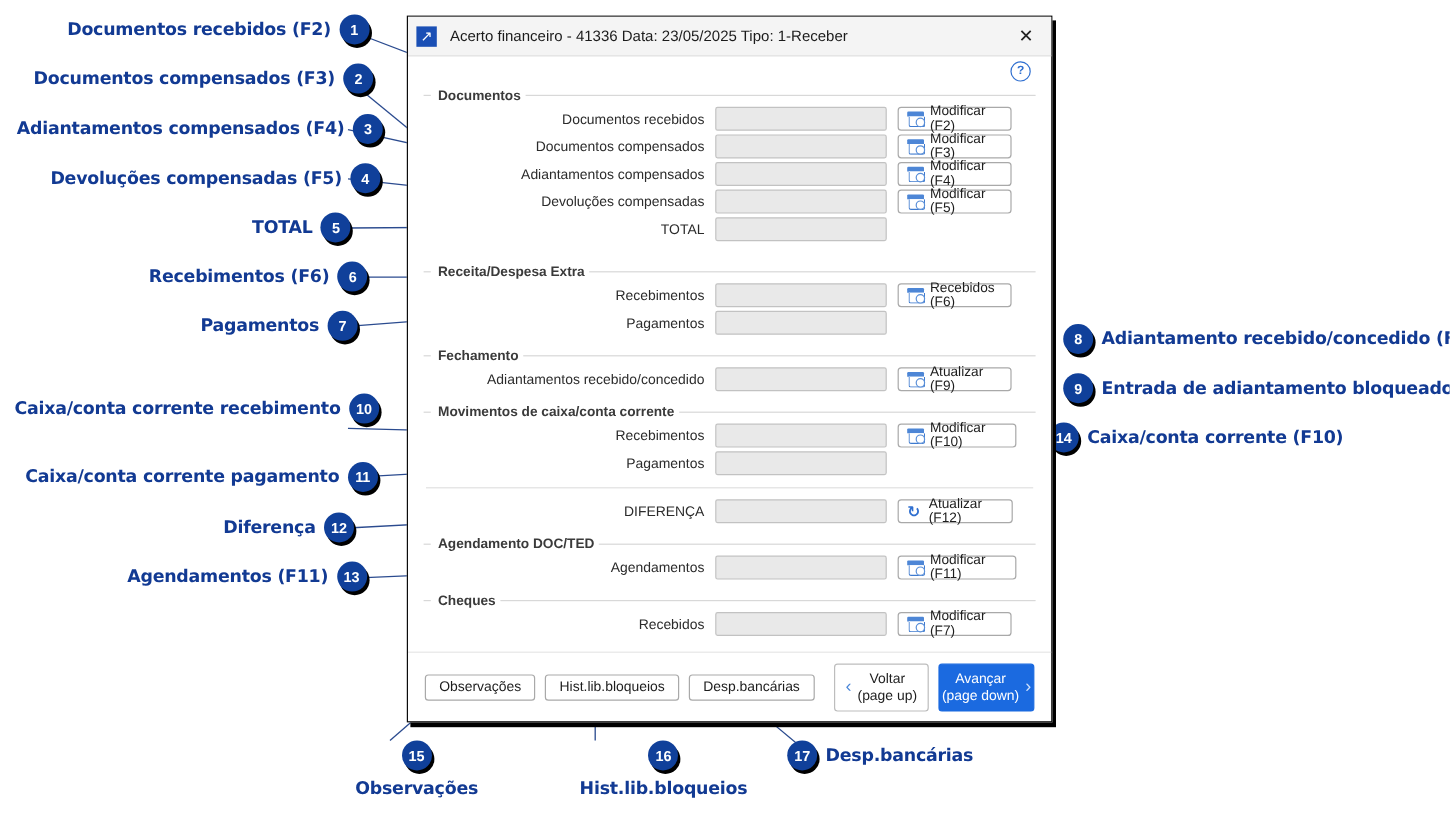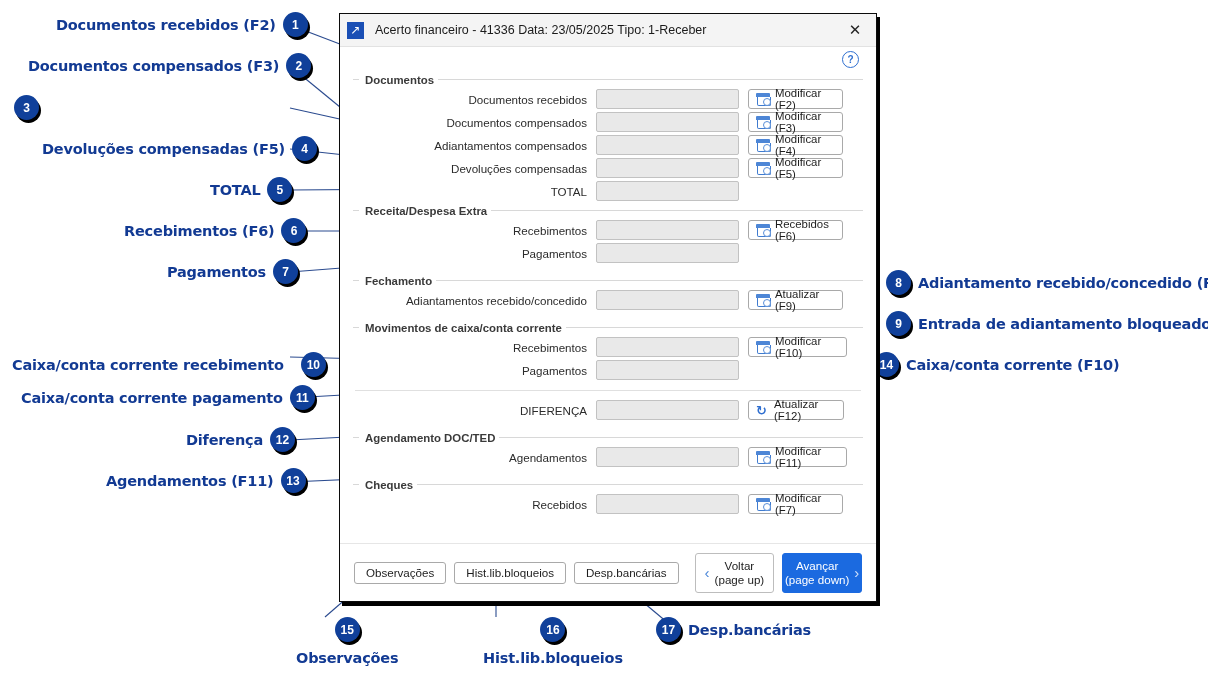--- a/index.html
+++ b/index.html
@@ -184,6 +184,7 @@
     <span class="ann-badge">2</span>
   </div>
   <div class="ann left" style="left:14px;top:95px;">
+    <span class="ann-label">Adiantamentos compensados (F4)</span>
     <span class="ann-badge">3</span>
   </div>
   <div class="ann left" style="left:42px;top:136px;">

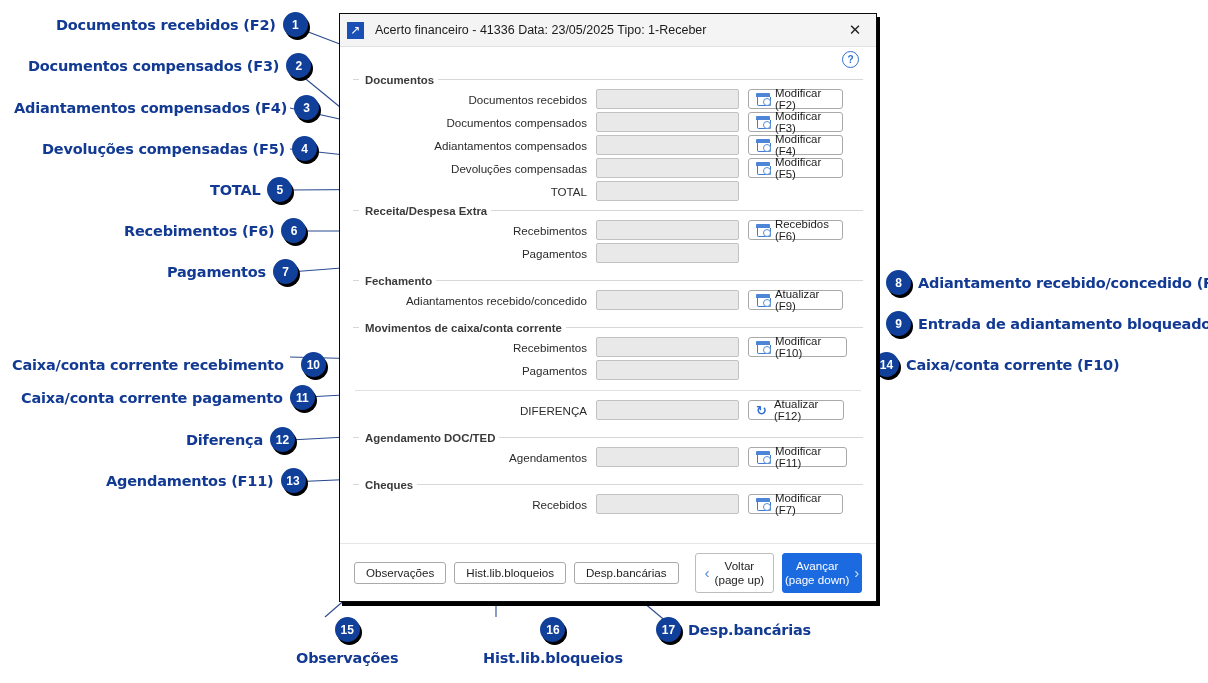--- a/index.html
+++ b/index.html
@@ -323,7 +323,7 @@
         <span class="fld"></span>
       </div>
 
-      <div class="grp" style="margin-top:1px;">
+      <div class="grp" style="margin-top:17px;">
         <span class="rule left"></span>
         <span class="cap">Receita/Despesa Extra</span>
         <span class="rule"></span>

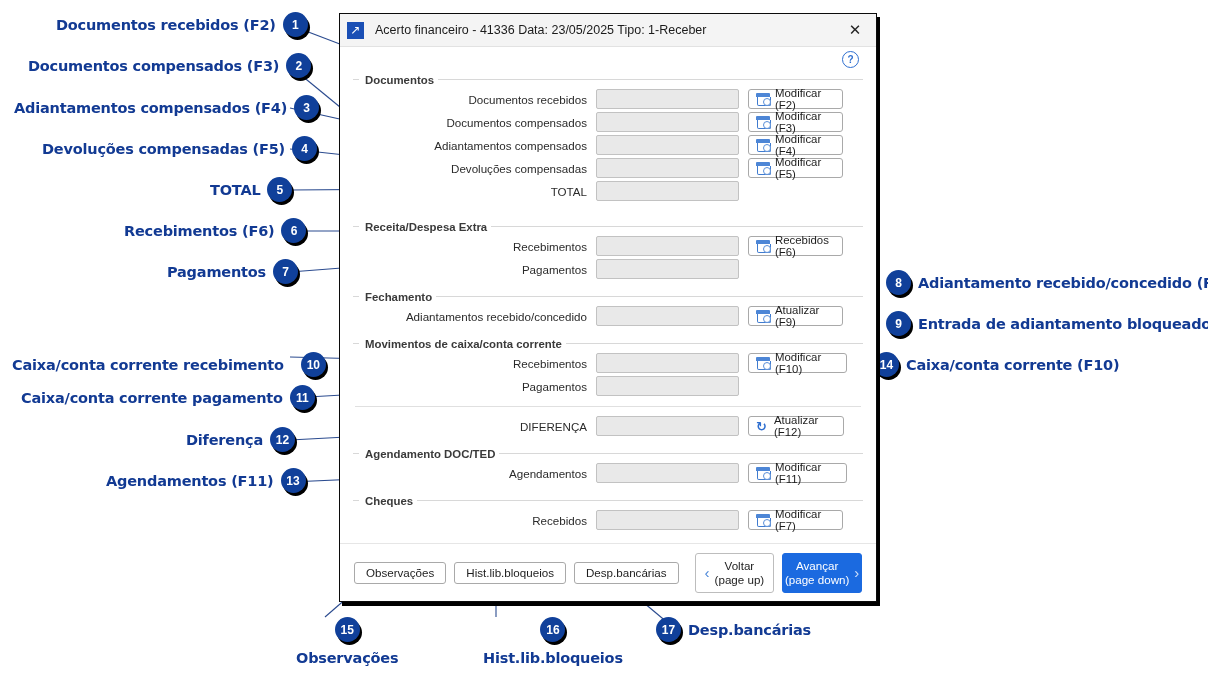--- a/index.html
+++ b/index.html
@@ -203,7 +203,7 @@
     <span class="ann-label">Pagamentos</span>
     <span class="ann-badge">7</span>
   </div>
-  <div class="ann left" style="left:12px;top:352px;gap:10px;">
+  <div class="ann left" style="left:12px;top:328px;">
     <span class="ann-label">Caixa/conta corrente recebimento</span>
     <span class="ann-badge">10</span>
   </div>

